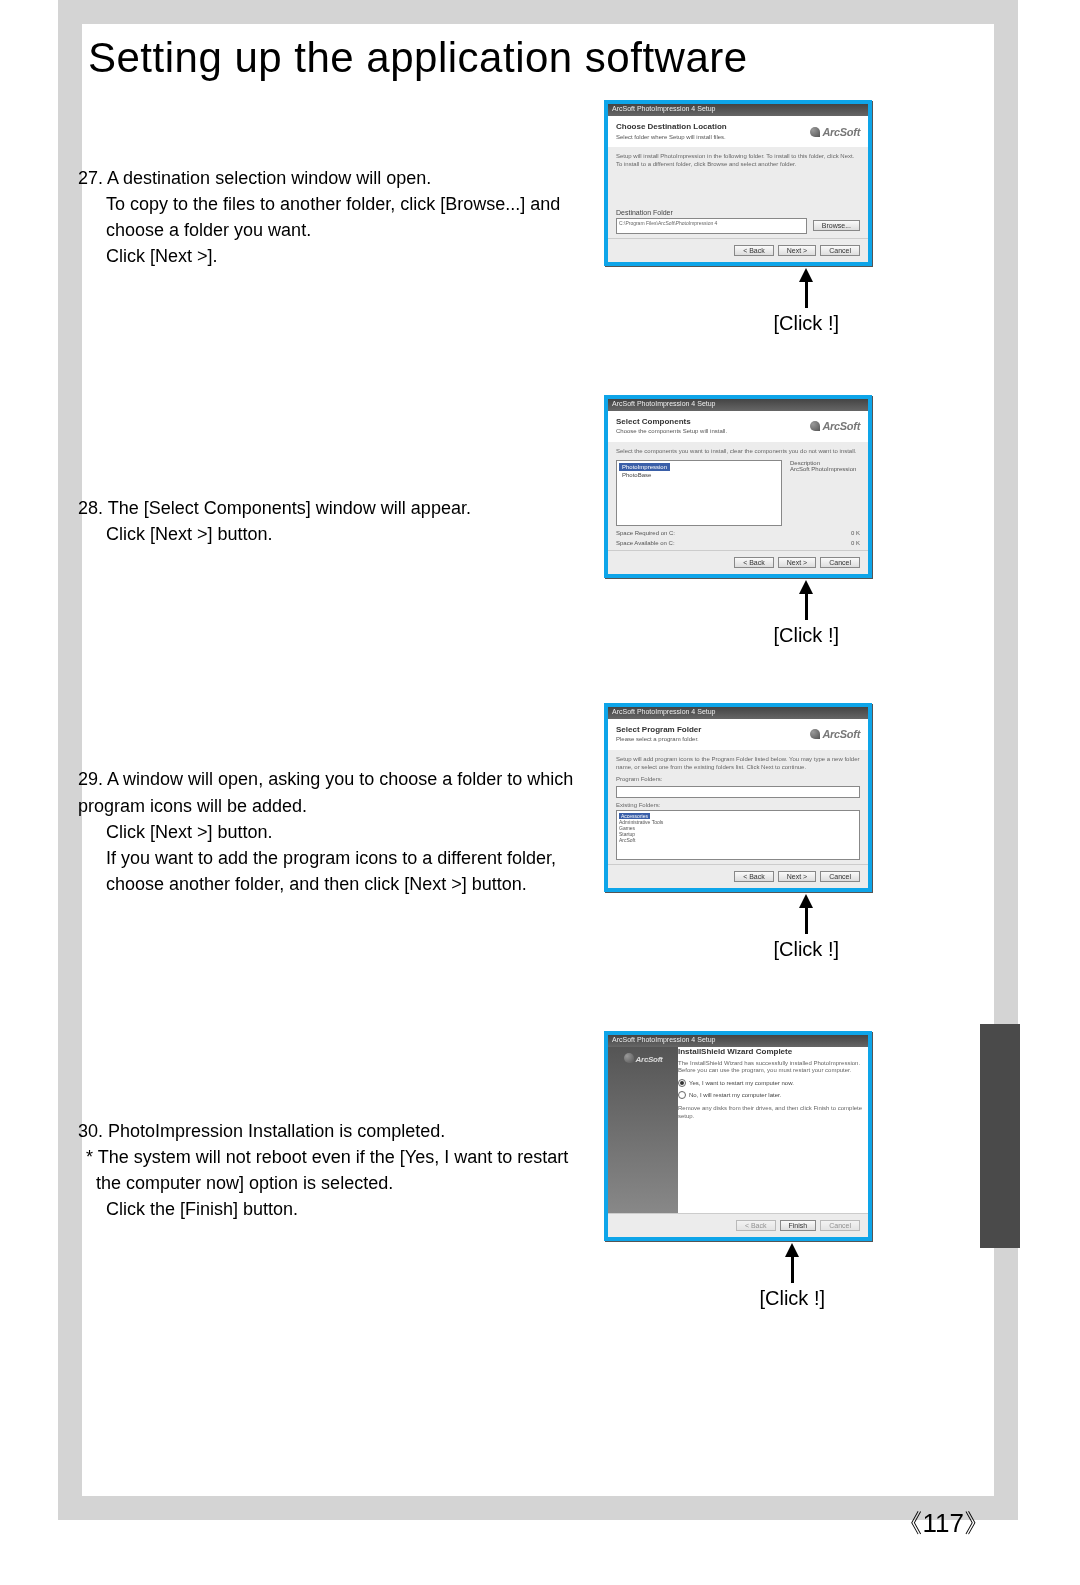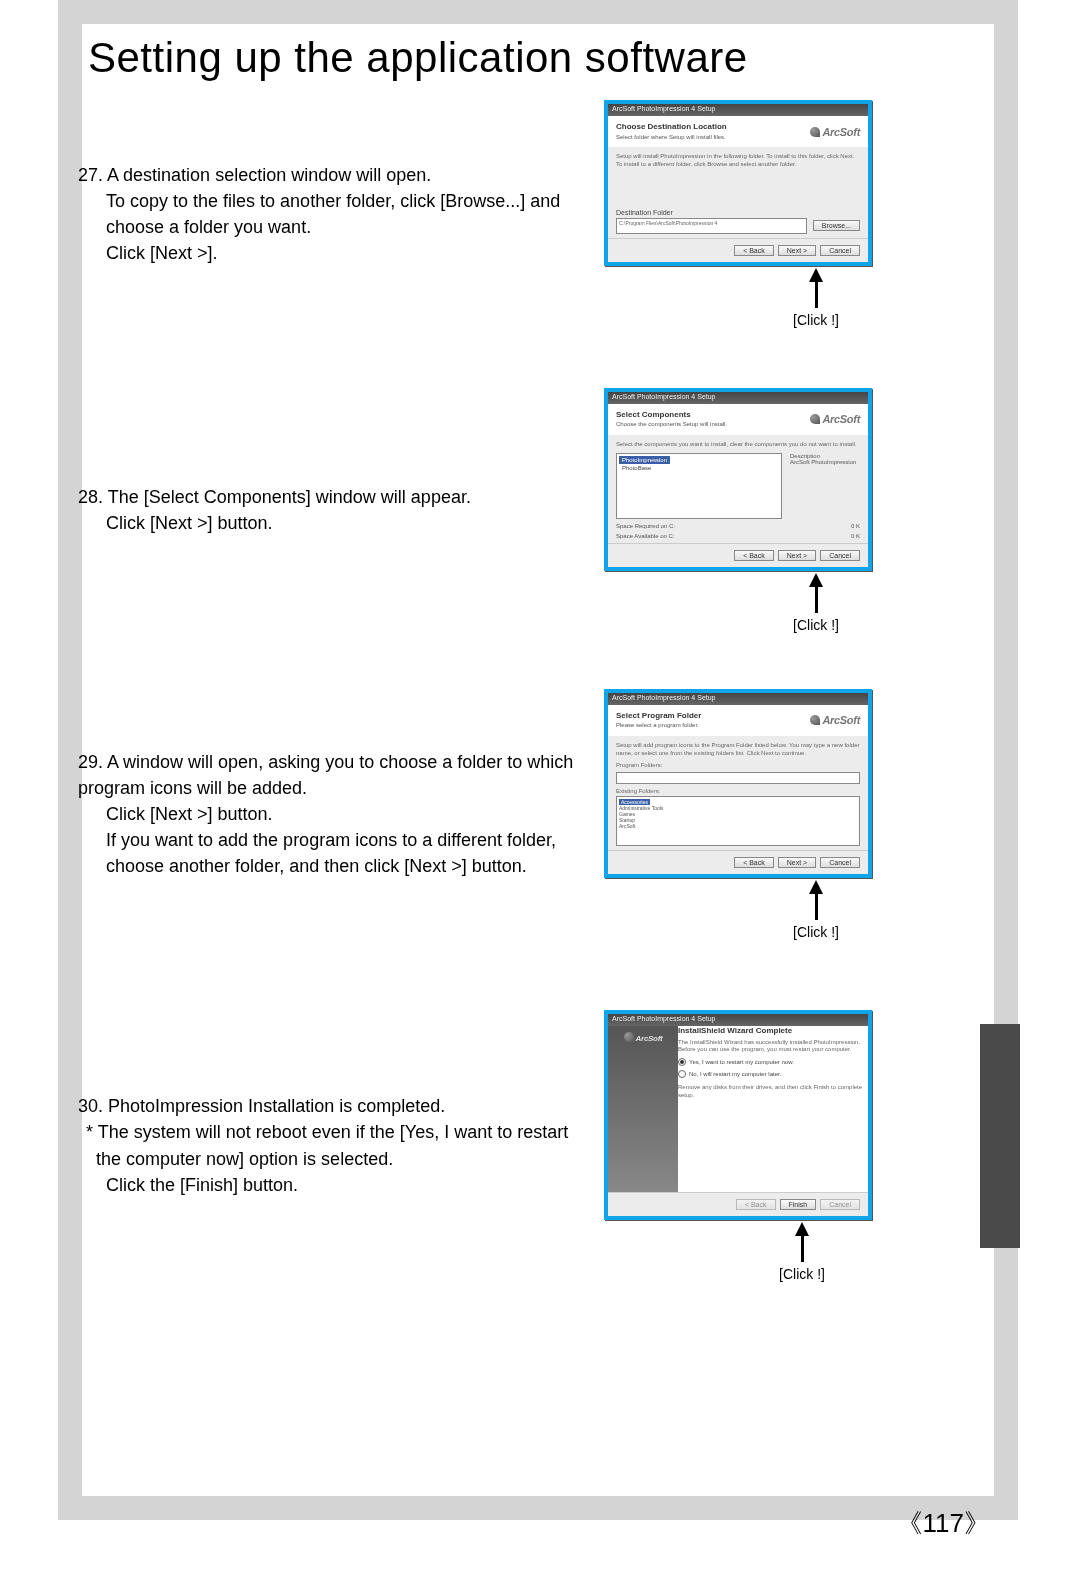--- a/index.html
+++ b/index.html
@@ -34,7 +34,7 @@
   .arrow-col{display:flex;flex-direction:column;align-items:center;margin-top:2px}
   .arrow{width:0;height:0;border-left:7px solid transparent;border-right:7px solid transparent;border-bottom:14px solid #000}
   .arrow-stem{width:3px;height:26px;background:#000}
-  .click-label{font-size:14px;margin-top:4px}
+  .click-label{font-size:20px;margin-top:4px}
   
   .comp-row{display:flex;gap:8px;margin-top:4px}
   .comp-list{flex:1;height:60px;background:#fff;border:1px solid #888;padding:2px;font-size:6px}

